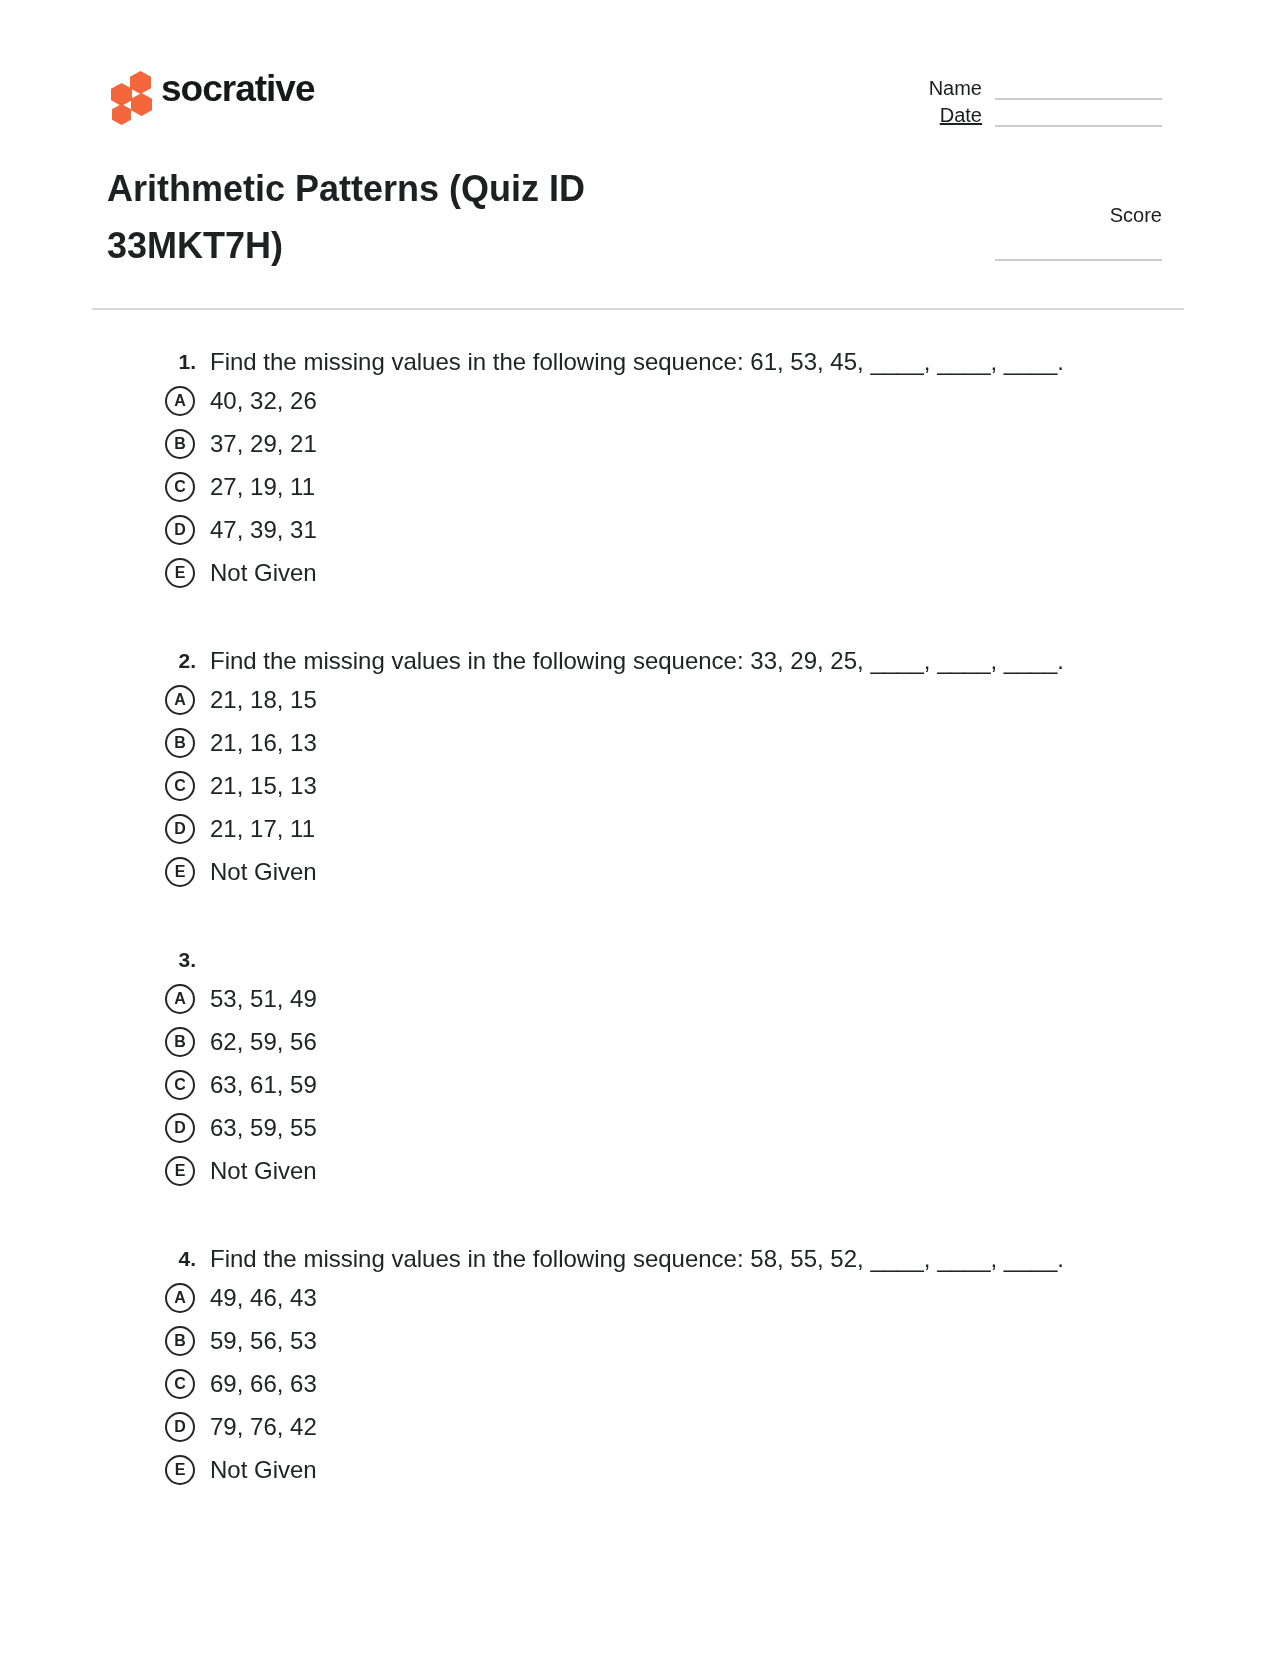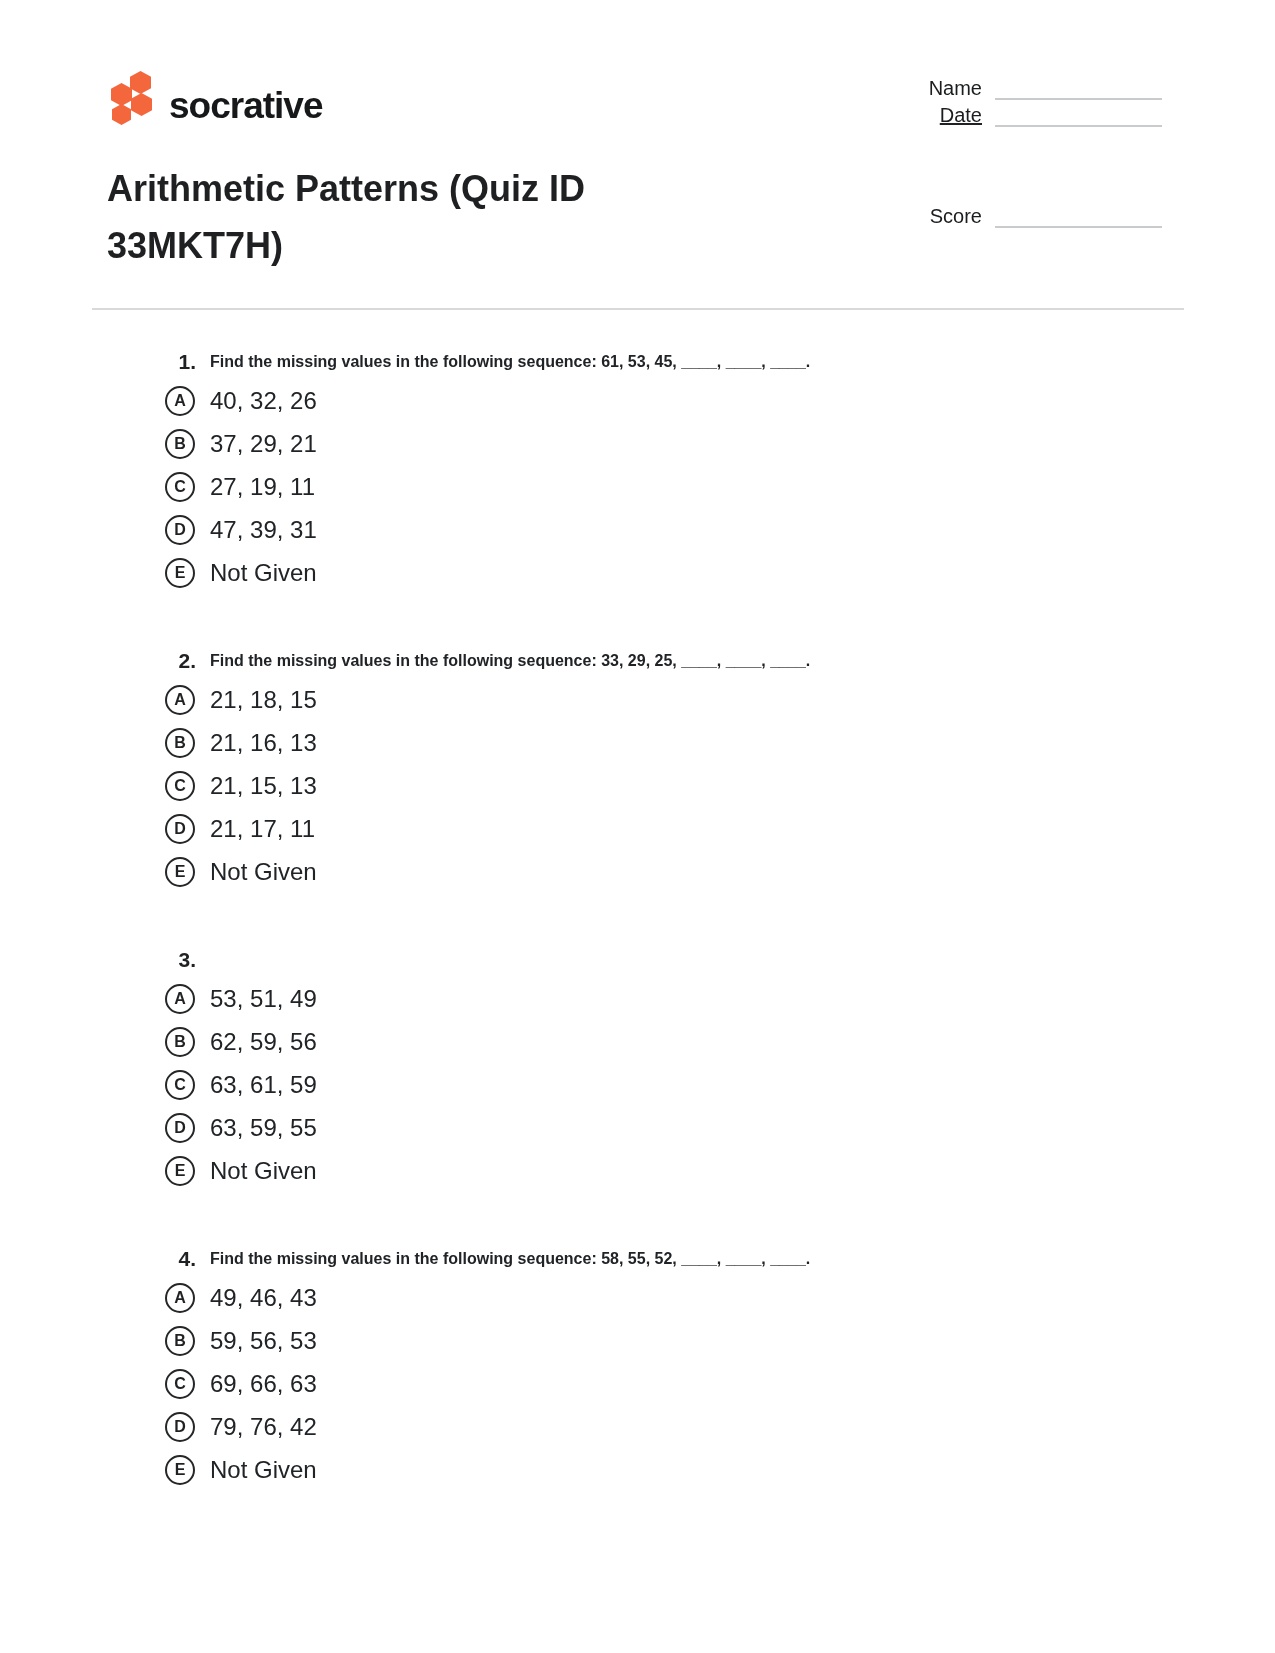--- a/index.html
+++ b/index.html
@@ -10,7 +10,7 @@
   }
 
   
-  .logo { position:absolute; left:105px; top:68px; display:flex; align-items:flex-end; gap:12px; }
+  .logo { position:absolute; left:105px; top:68px; display:flex; align-items:flex-start; gap:4px; }
   .hexes { position:relative; width:52px; height:59px; flex:none; }
   .hex { position:absolute; width:21px; height:23px; background:#f4663c;
          clip-path:polygon(50% 0%, 100% 25%, 100% 75%, 50% 100%, 0% 75%, 0% 25%); }

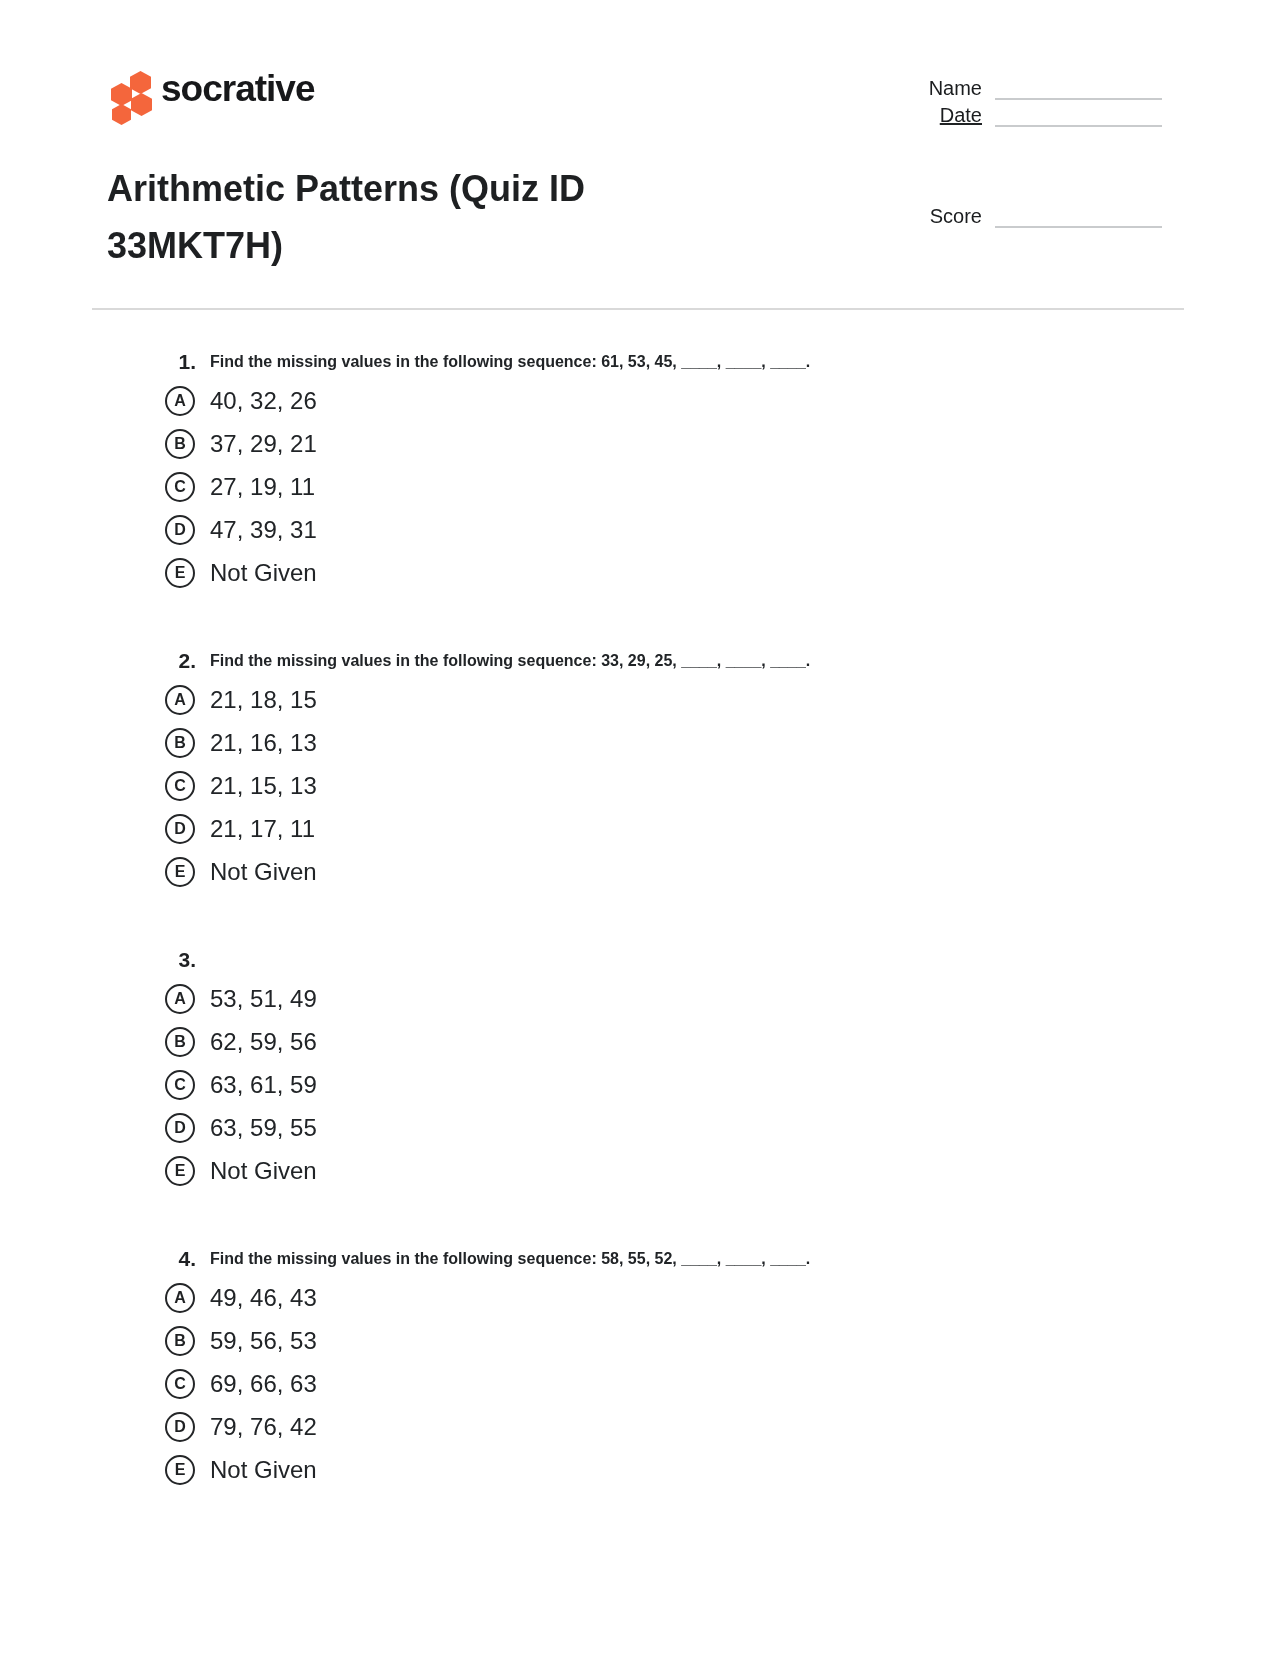--- a/index.html
+++ b/index.html
@@ -24,7 +24,7 @@
   .fields { position:absolute; left:900px; top:76px; width:262px; }
   .field-row { display:flex; align-items:flex-end; gap:13px; height:24px; }
   .field-row.date-row  { margin-top:3px;text-decoration:underline; }
-  .field-row.score-row { margin-top:77px; }
+  .field-row.score-row { margin-top:77px;flex-direction:column; }
   .field-label { flex:1; text-align:right; font-size:20px; color:#1b1d1f; }
   .field-line { width:167px; height:21px; border-bottom:2px solid #c9cbcd; flex:none; }
 

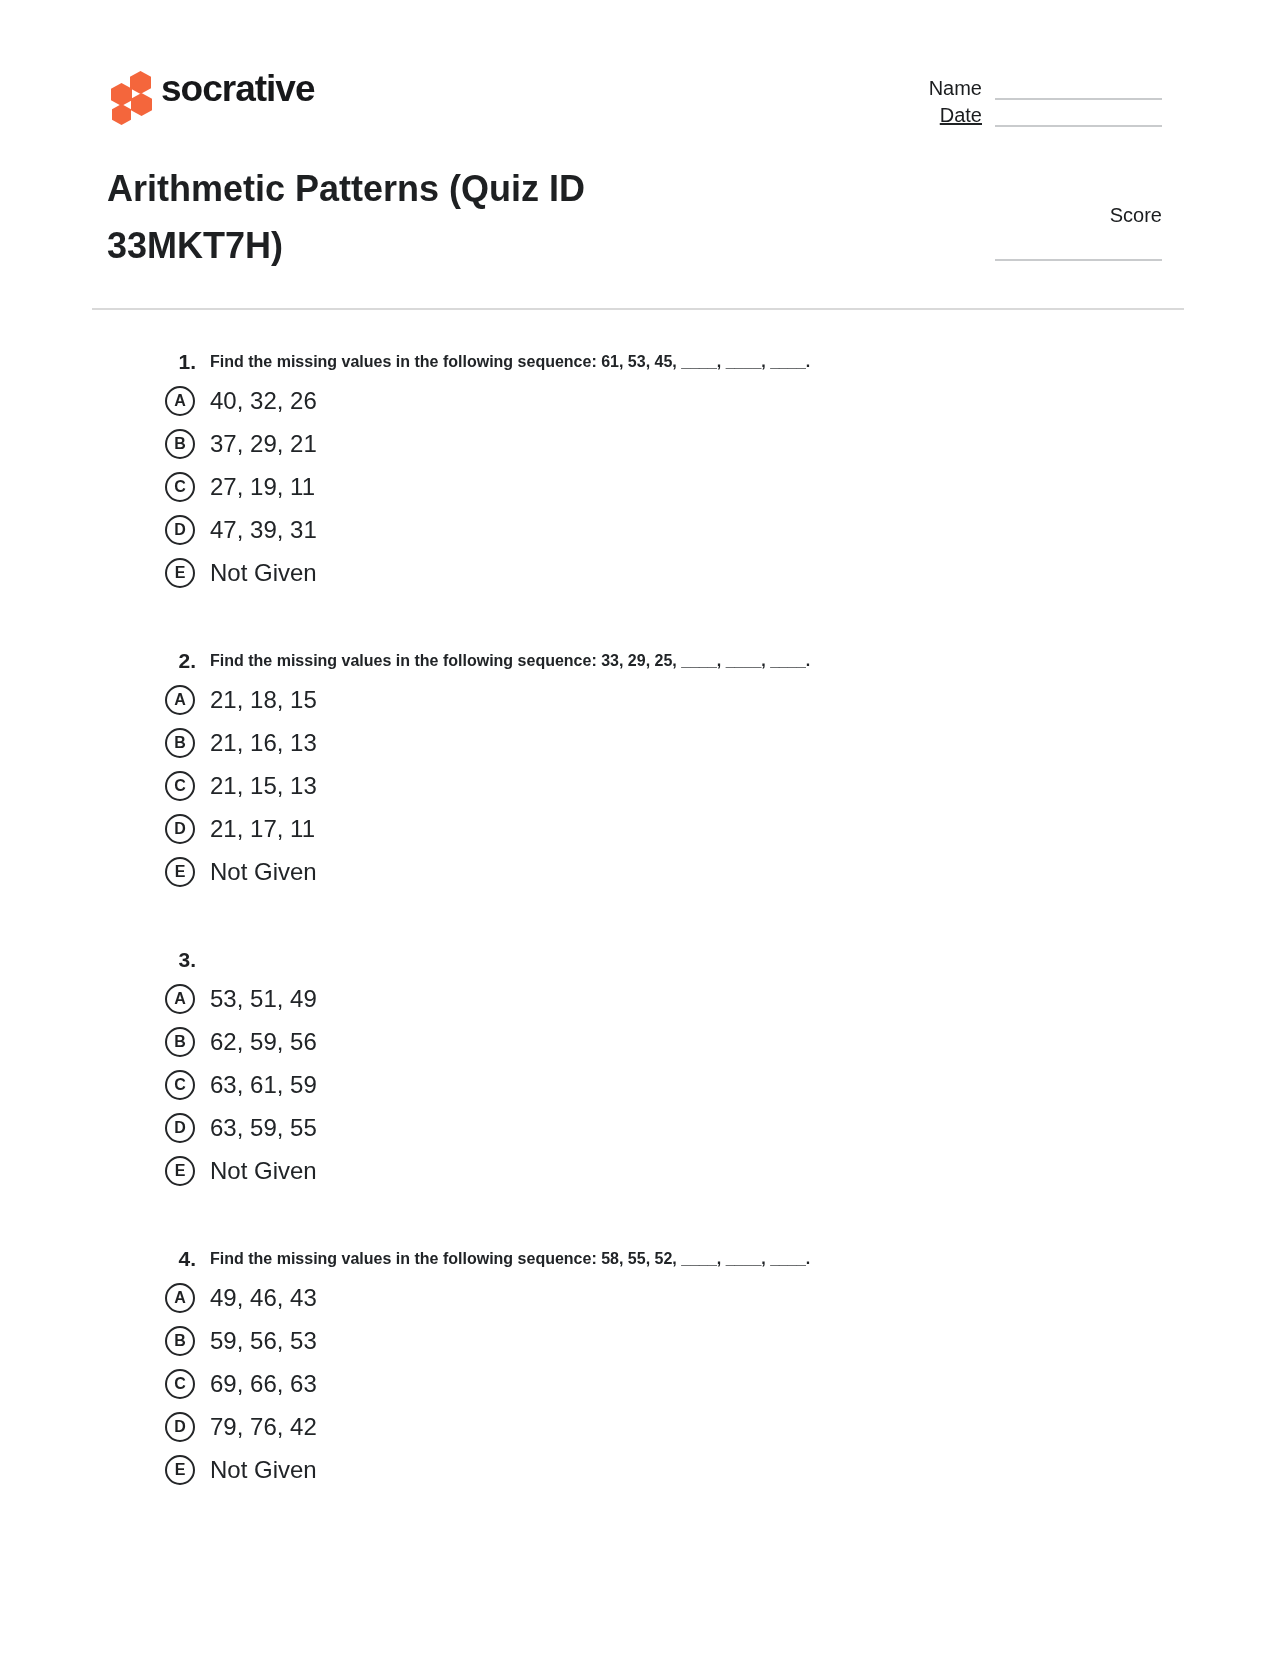--- a/index.html
+++ b/index.html
@@ -44,7 +44,7 @@
   .q-row { height:26px; margin-bottom:4px; align-items:flex-start; }
   .label-cell { width:32px; flex:none; display:flex; justify-content:flex-end; }
   .q-num { font-size:21px; font-weight:700; color:#1f2123; line-height:26px; }
-  .q-text { font-size:16px; color:#212427; white-space:nowrap; line-height:26px;font-weight:bold; }
+  .q-text { font-size:24px; color:#212427; white-space:nowrap; line-height:26px; }
   .opt-row { height:43px; }
   .opt-cell { width:32px; flex:none; display:flex; justify-content:center; align-items:center; }
   .letter-circle { width:30px; height:30px; border:2px solid #242628; border-radius:50%;

